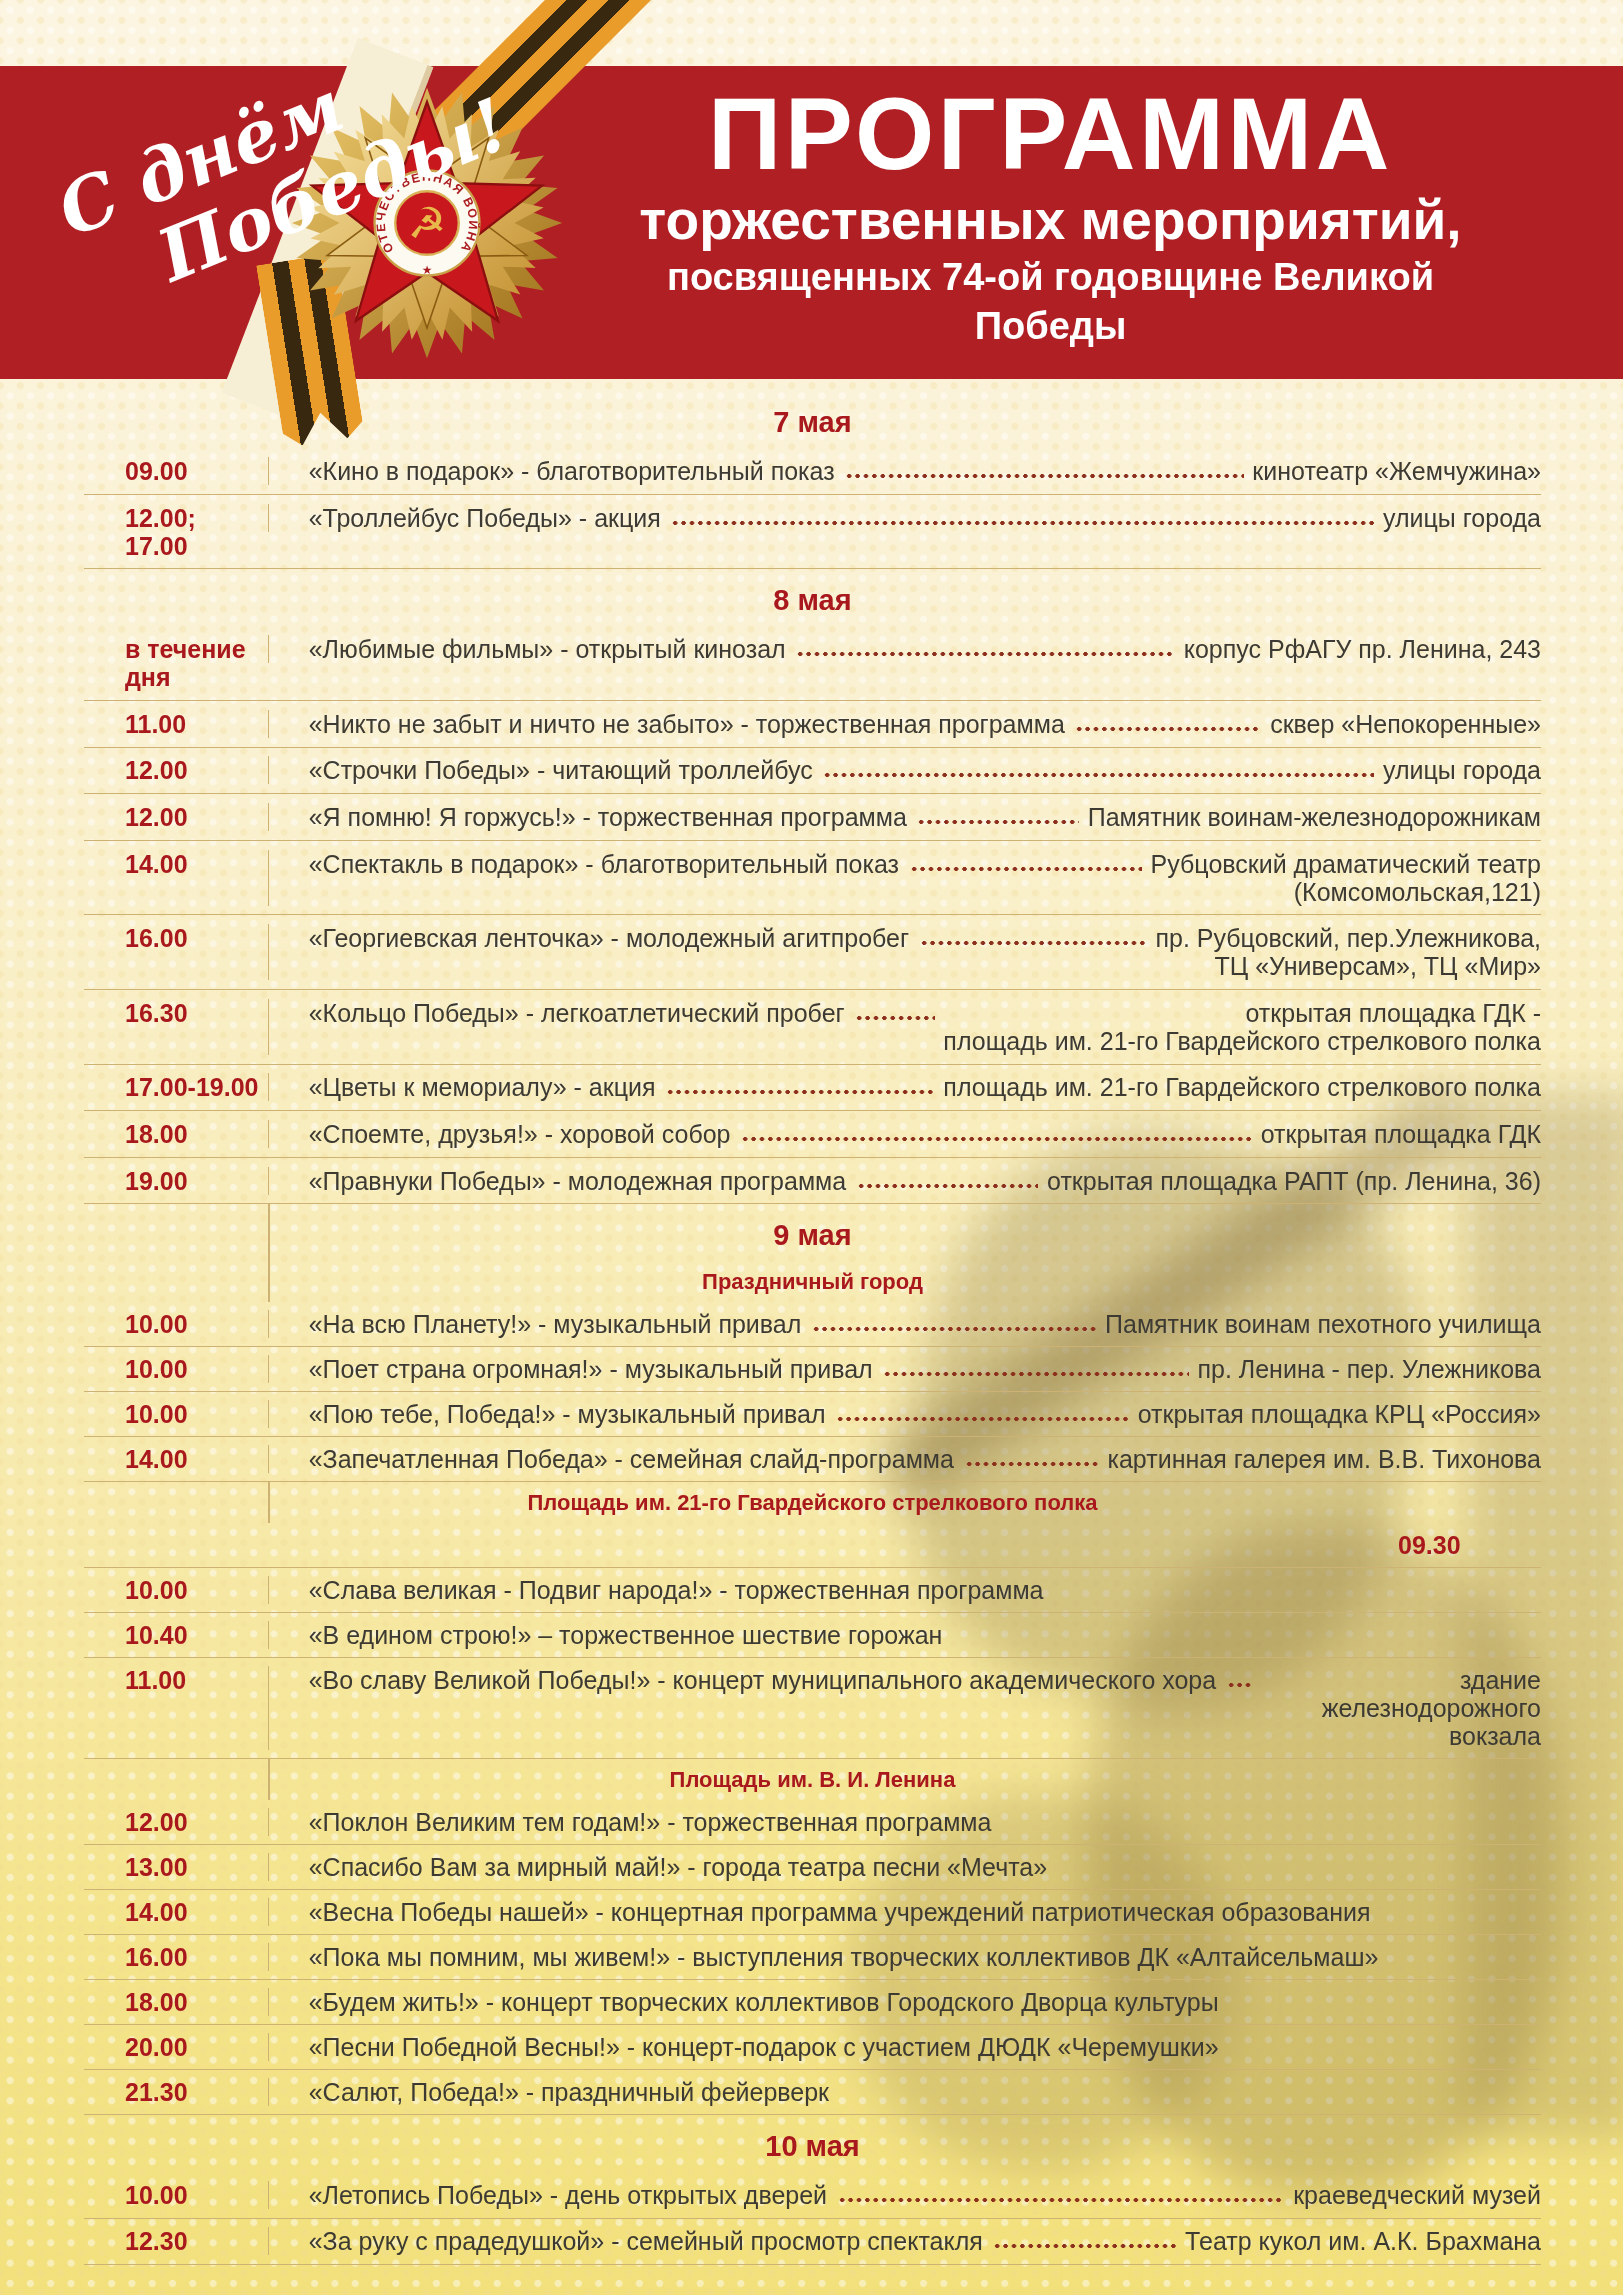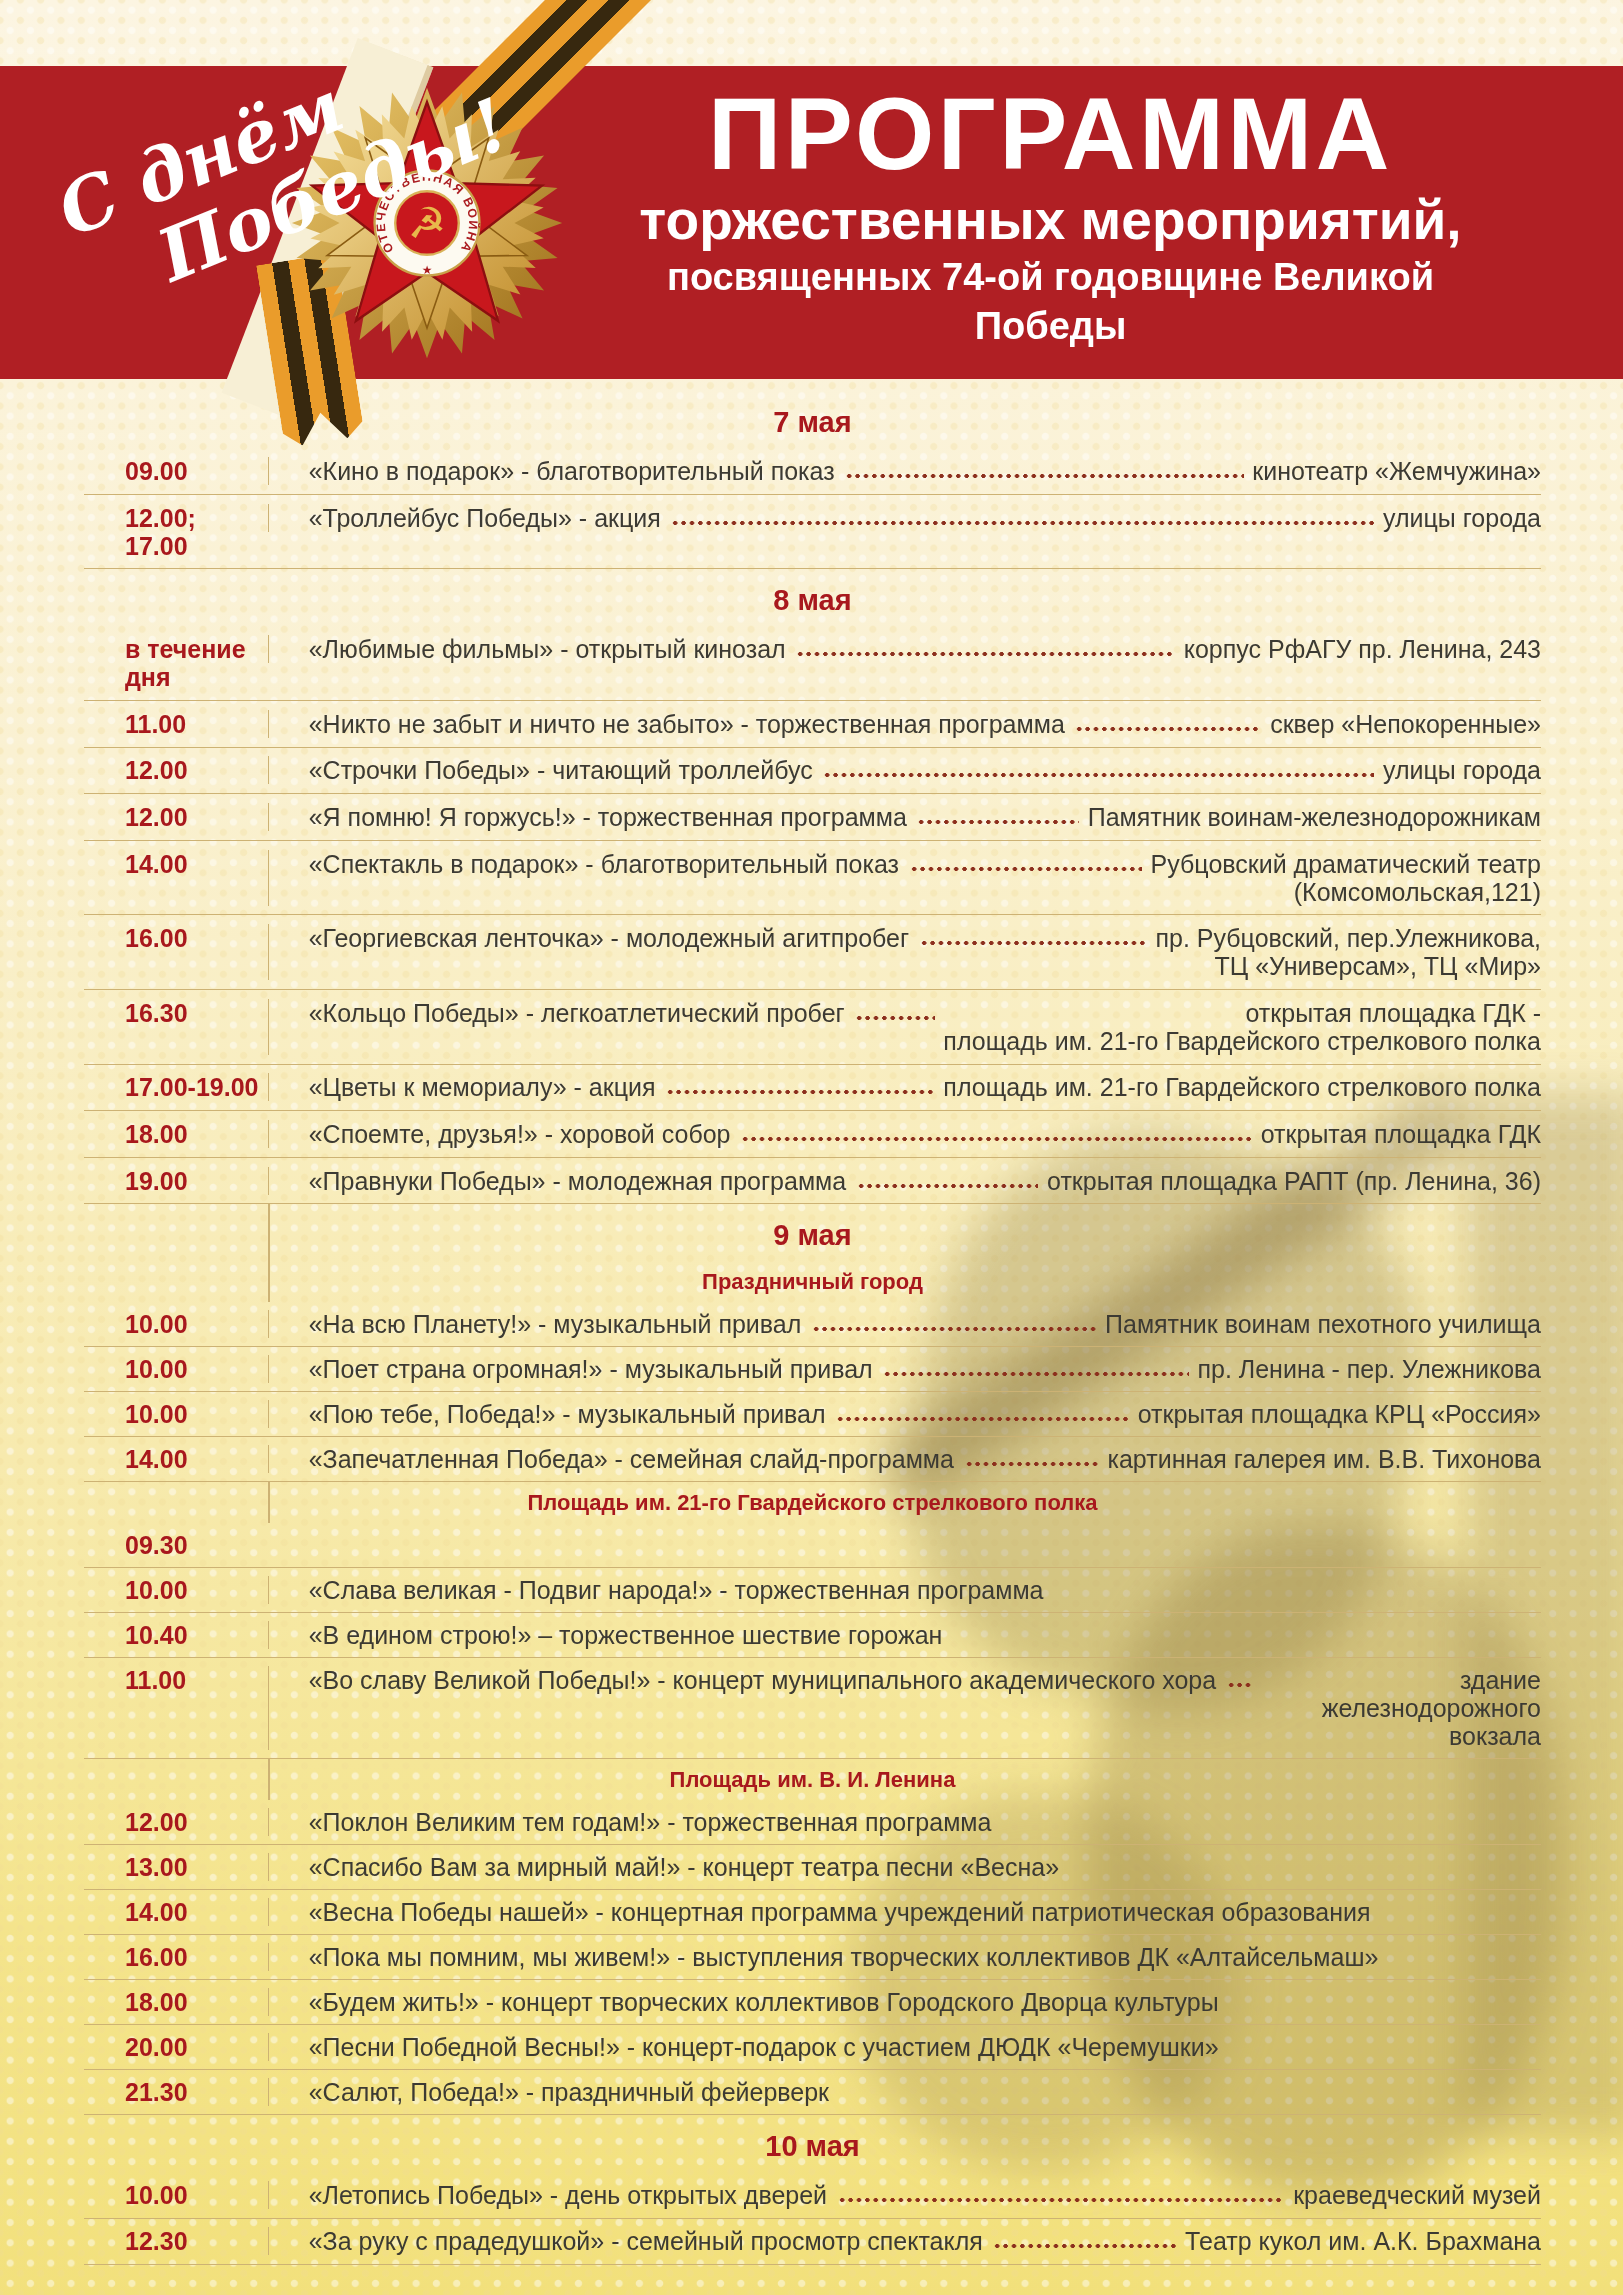--- a/index.html
+++ b/index.html
@@ -61,7 +61,7 @@
   .lined::before{content:'';position:absolute;left:184px;top:0;bottom:0;width:1.8px;background:var(--line);}
 
   .row{display:flex;align-items:flex-start;border-bottom:1.8px solid var(--line);
-       font-size:25px;line-height:28px;}
+       font-size:25px;line-height:28px;justify-content:flex-end;}
   .sec-loose .row{padding:8.8px 0;}
   .sec-tight .row{padding:8px 0;}
   .section:last-child .row:last-child{border-bottom:none;}

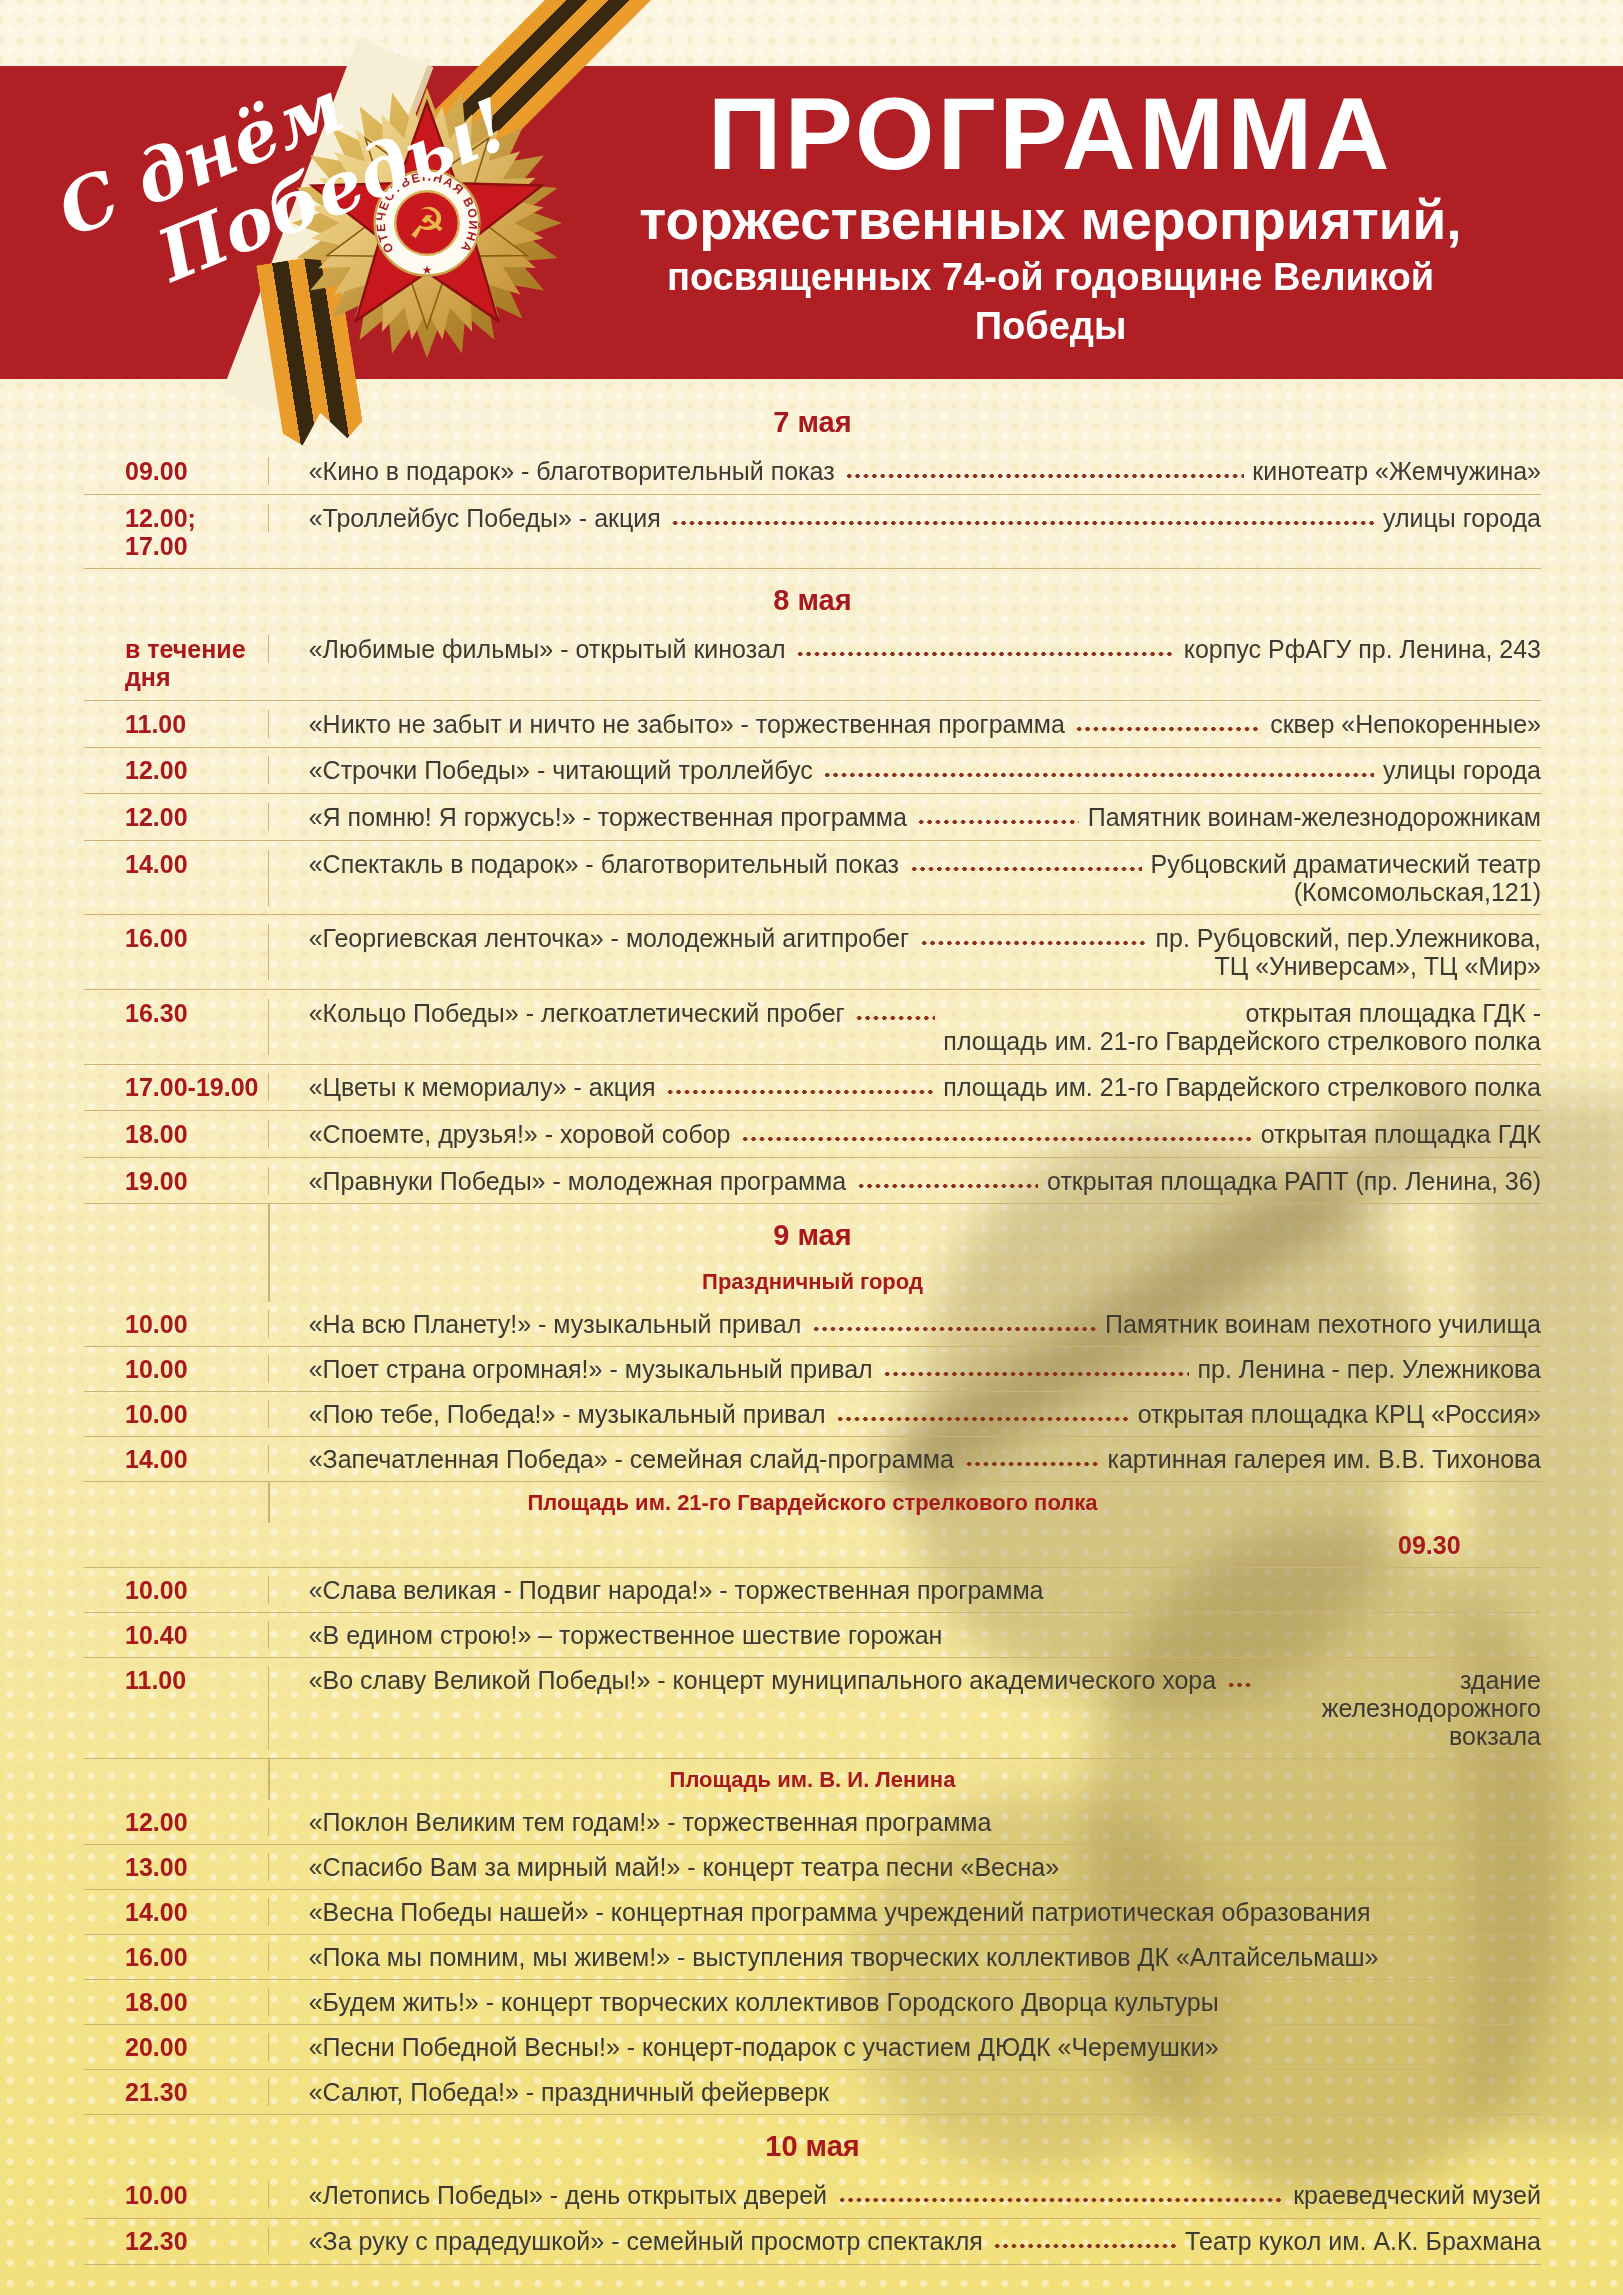--- a/index.html
+++ b/index.html
@@ -309,7 +309,7 @@
         <div class="row">
           <div class="time">13.00</div>
           <div class="cell">
-            <span class="ev">«Спасибо Вам за мирный май!» - концерт театра песни «Весна»</span>
+            <span class="ev">«Спасибо Вам за мирный май!» - города театра песни «Мечта»</span>
           </div>
         </div>
         <div class="row">

